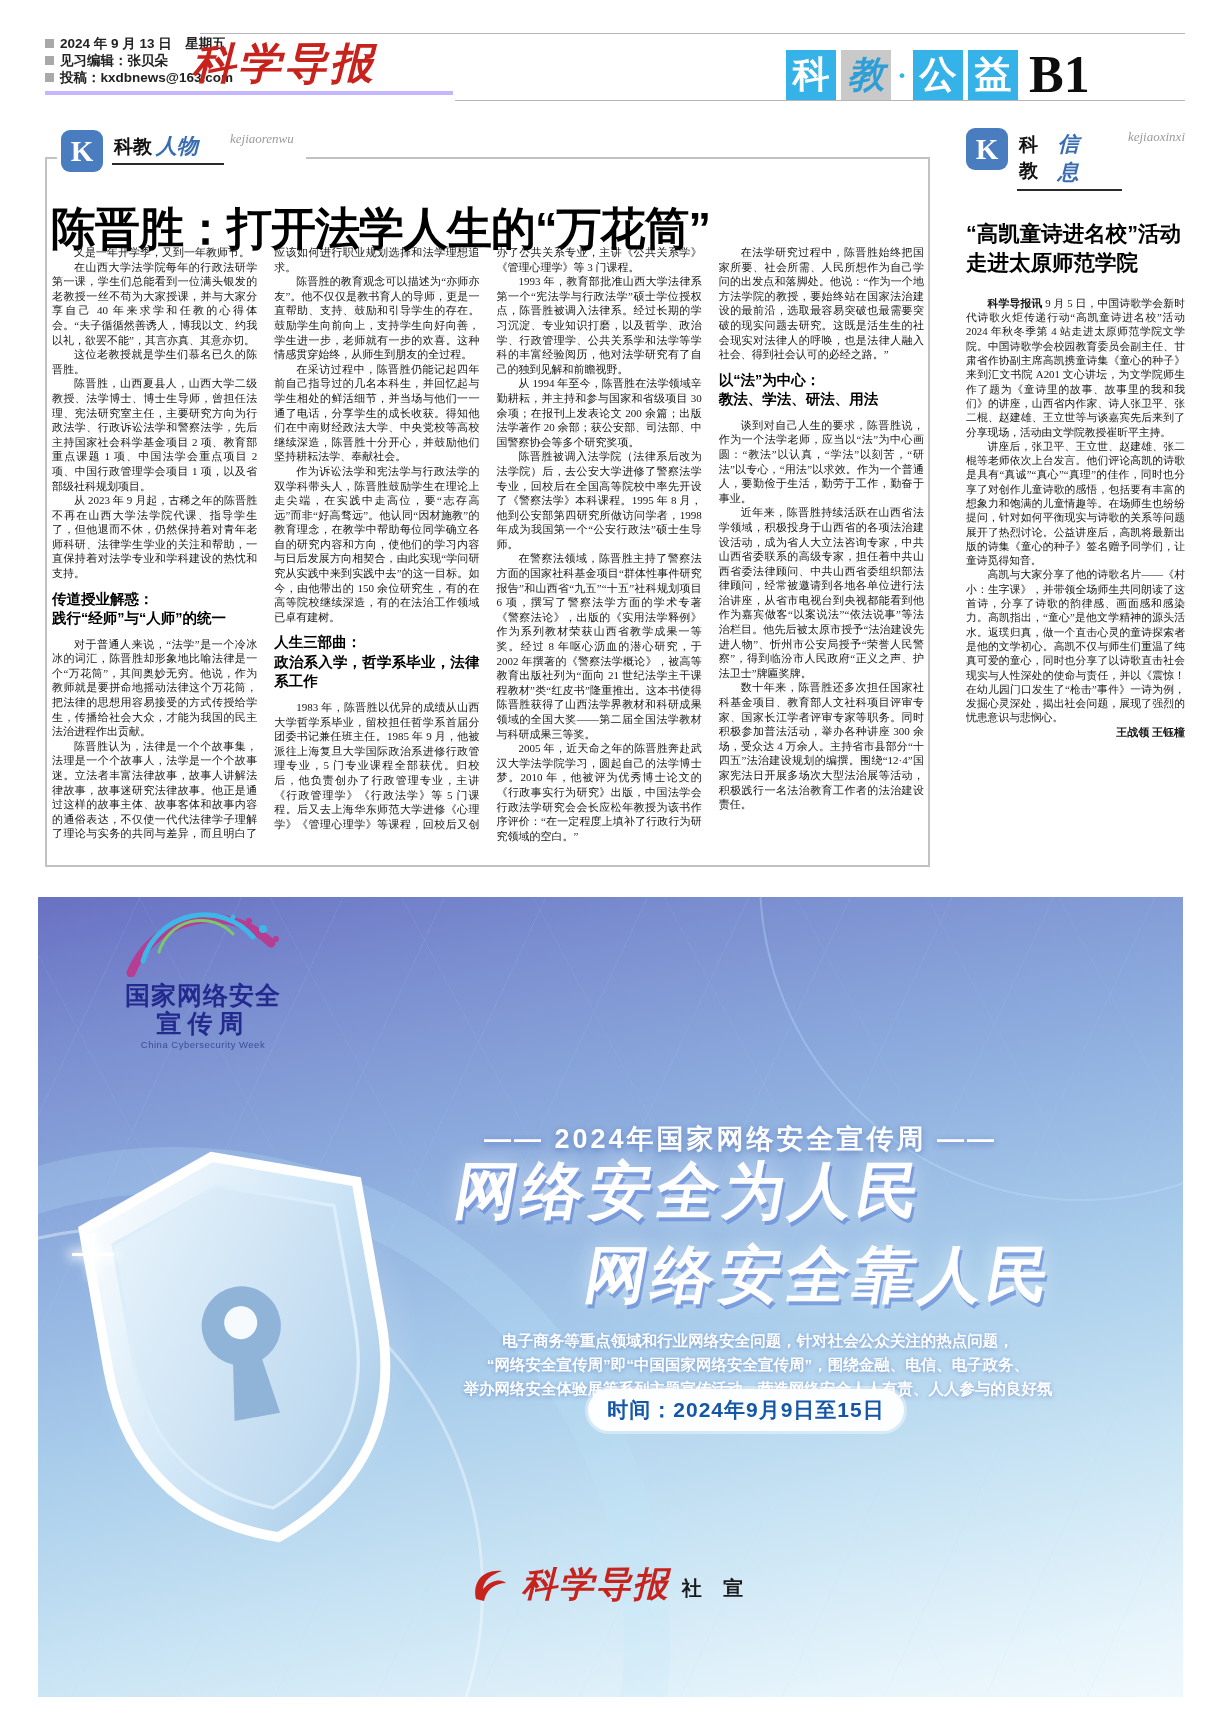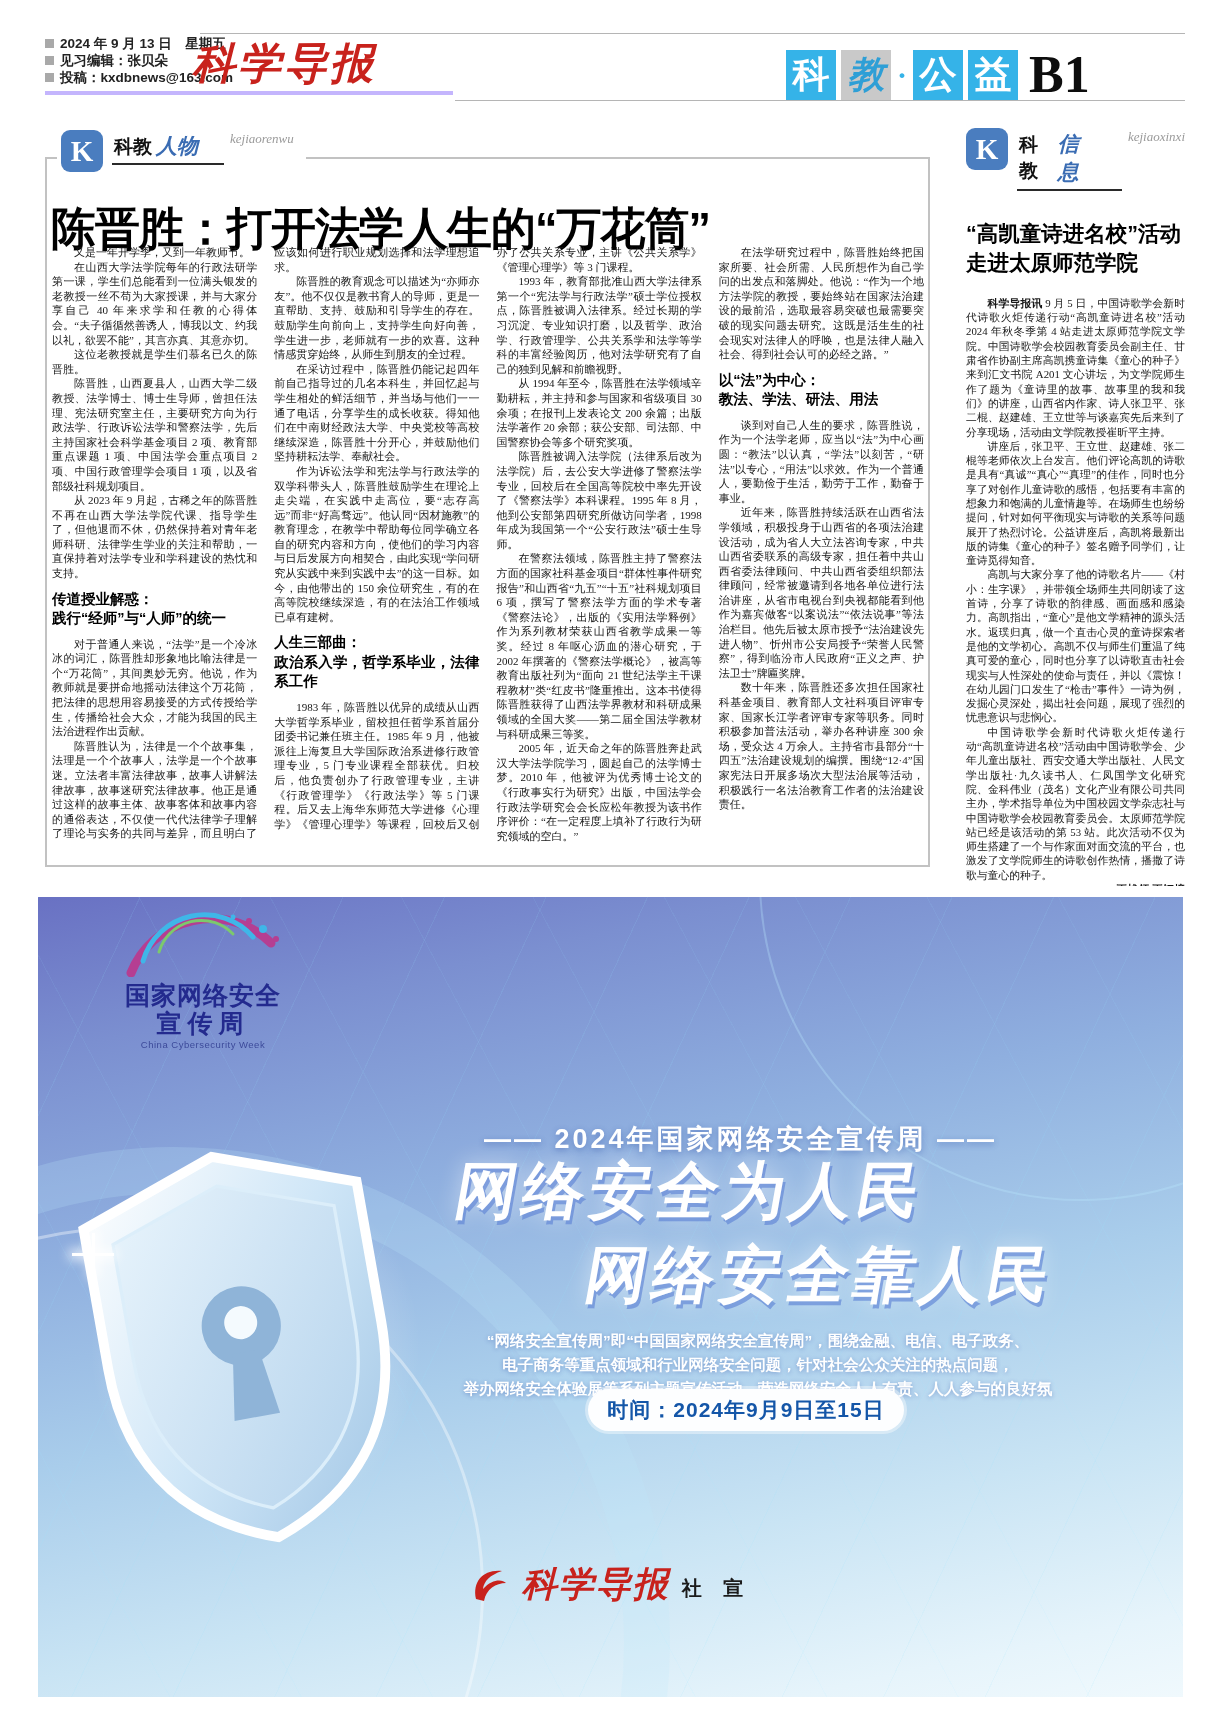--- a/index.html
+++ b/index.html
@@ -222,7 +222,6 @@
       <p><span class="lead">科学导报讯</span> <span>9 月 5 日，中国诗歌学会新时代诗歌火炬传递行动“高凯童诗进名校”活动 2024 年秋冬季第 4 站走进太原师范学院文学院。中国诗歌学会校园教育委员会副主任、甘肃省作协副主席高凯携童诗集《童心的种子》来到汇文书院 A201 文心讲坛，为文学院师生作了题为《童诗里的故事、故事里的我和我们》的讲座，山西省内作家、诗人张卫平、张二棍、赵建雄、王立世等与谈嘉宾先后来到了分享现场，活动由文学院教授崔昕平主持。</span></p>
       <p>讲座后，张卫平、王立世、赵建雄、张二棍等老师依次上台发言。他们评论高凯的诗歌是具有“真诚”“真心”“真理”的佳作，同时也分享了对创作儿童诗歌的感悟，包括要有丰富的想象力和饱满的儿童情趣等。在场师生也纷纷提问，针对如何平衡现实与诗歌的关系等问题展开了热烈讨论。公益讲座后，高凯将最新出版的诗集《童心的种子》签名赠予同学们，让童诗觅得知音。</p>
       <p>高凯与大家分享了他的诗歌名片——《村小：生字课》，并带领全场师生共同朗读了这首诗，分享了诗歌的韵律感、画面感和感染力。高凯指出，“童心”是他文学精神的源头活水。返璞归真，做一个直击心灵的童诗探索者是他的文学初心。高凯不仅与师生们重温了纯真可爱的童心，同时也分享了以诗歌直击社会现实与人性深处的使命与责任，并以《震惊！在幼儿园门口发生了“枪击”事件》一诗为例，发掘心灵深处，揭出社会问题，展现了强烈的忧患意识与悲悯心。</p>
-      <p>中国诗歌学会新时代诗歌火炬传递行动“高凯童诗进名校”活动由中国诗歌学会、少年儿童出版社、西安交通大学出版社、人民文学出版社·九久读书人、仁凤国学文化研究院、金科伟业（茂名）文化产业有限公司共同主办，学术指导单位为中国校园文学杂志社与中国诗歌学会校园教育委员会。太原师范学院站已经是该活动的第 53 站。此次活动不仅为师生搭建了一个与作家面对面交流的平台，也激发了文学院师生的诗歌创作热情，播撒了诗歌与童心的种子。</p>
       <p class="byline-side">王战领 王钰橦</p>
     </div>
   </aside>

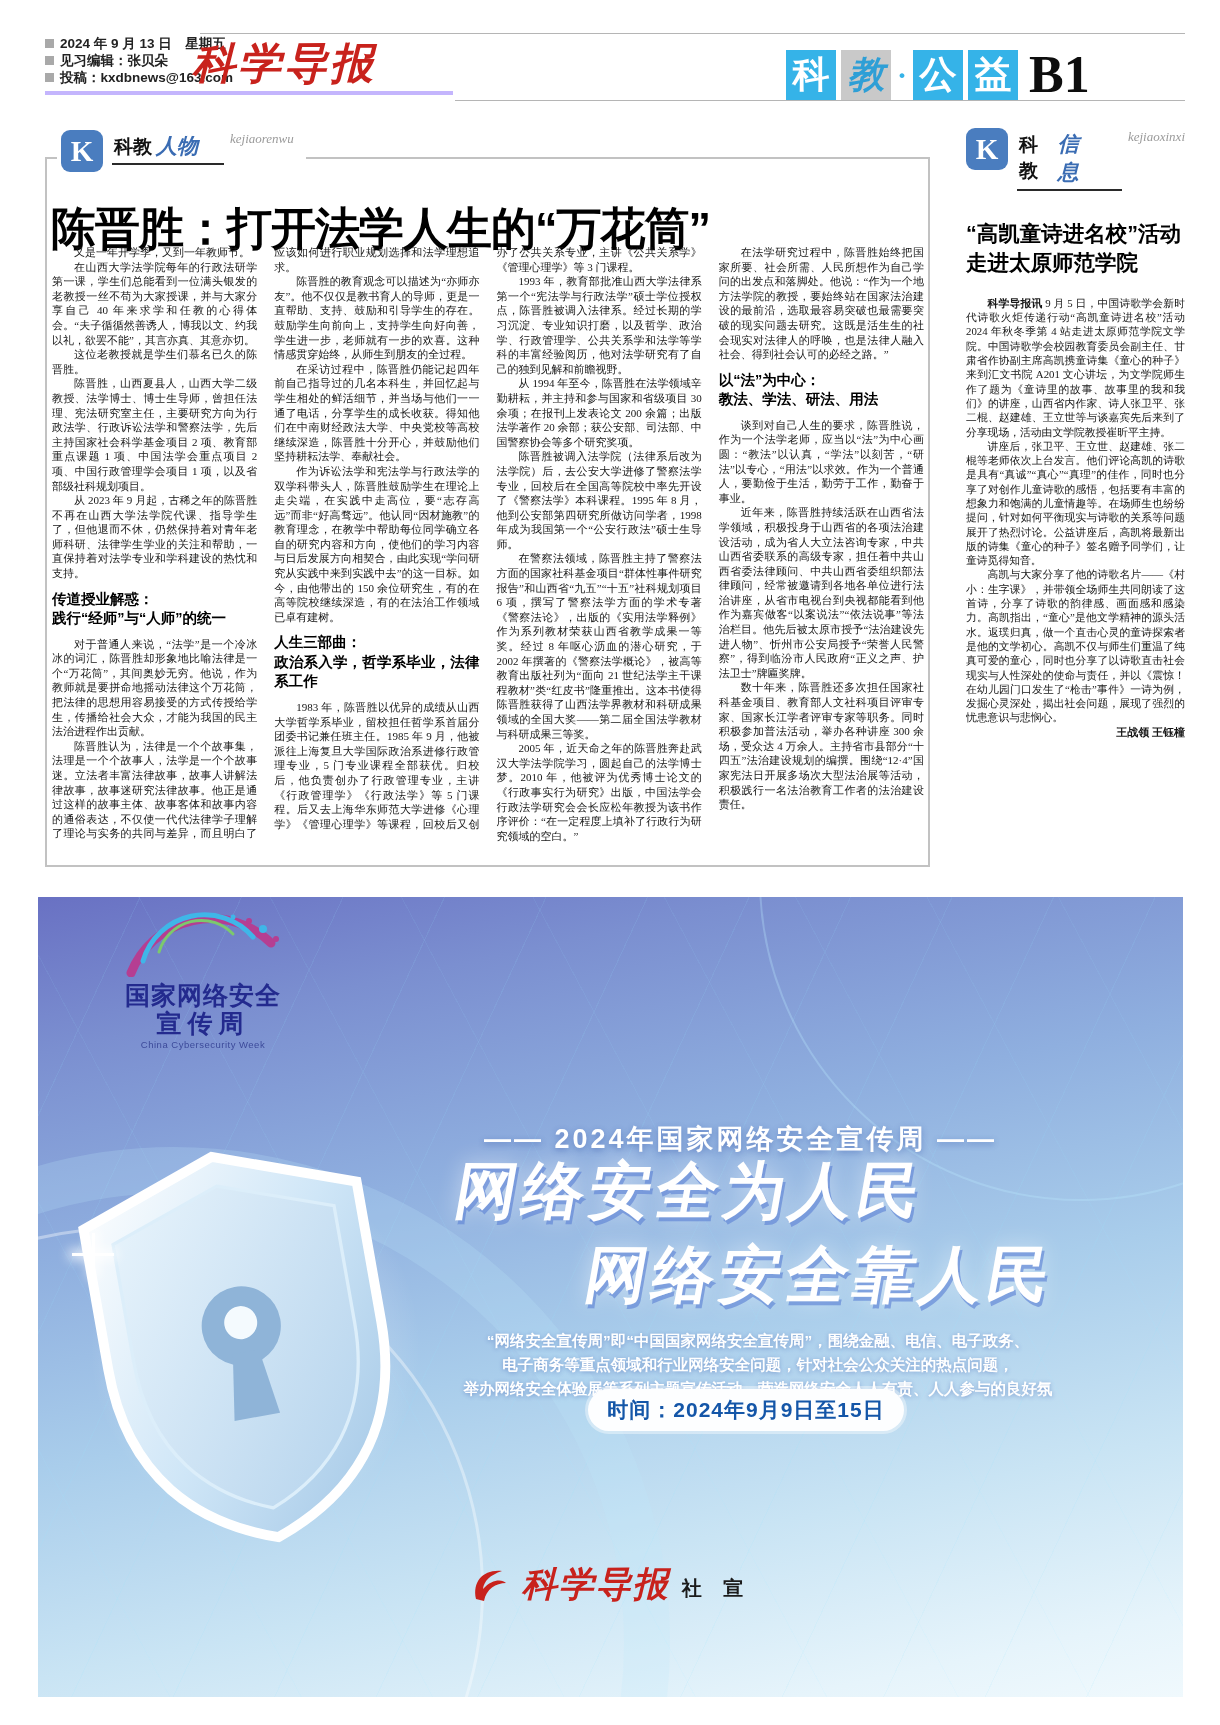--- a/index.html
+++ b/index.html
@@ -276,8 +276,8 @@
     <div class="slogan slogan2">网络安全靠人民</div>
 
     <div class="ad-para">
+      <div>电子商务等重点领域和行业网络安全问题，针对社会公众关注的热点问题，</div>
       <div>“网络安全宣传周”即“中国国家网络安全宣传周”，围绕金融、电信、电子政务、</div>
-      <div>电子商务等重点领域和行业网络安全问题，针对社会公众关注的热点问题，</div>
       <div>举办网络安全体验展等系列主题宣传活动，营造网络安全人人有责、人人参与的良好氛围。</div>
     </div>
 

